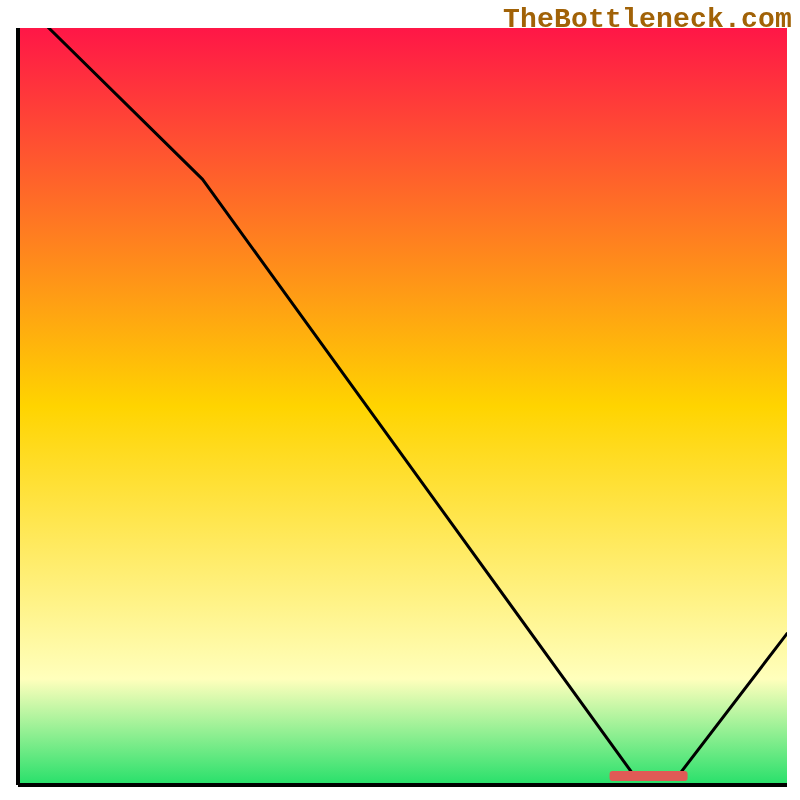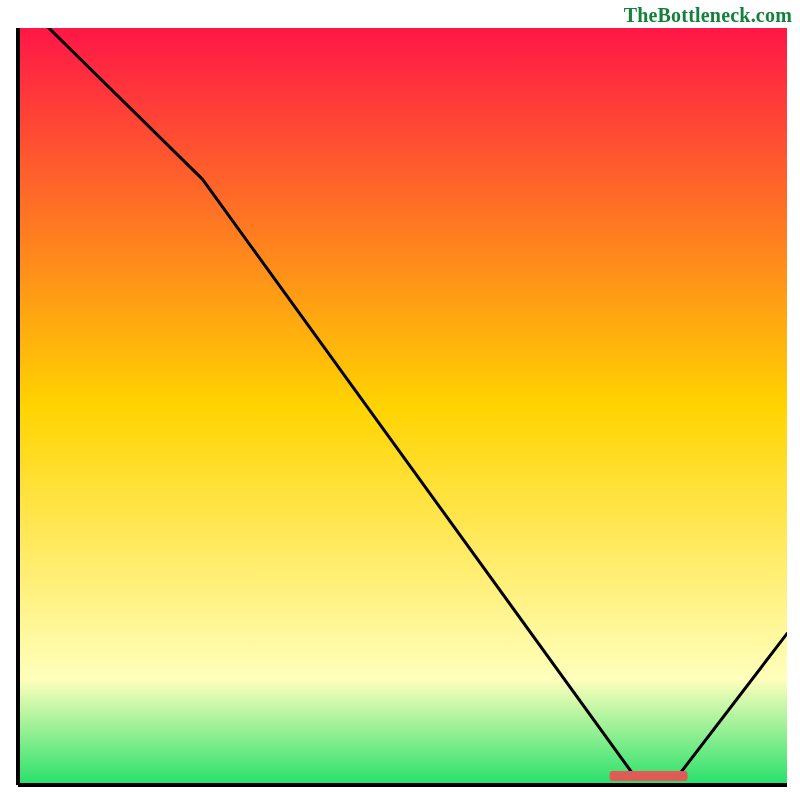--- a/index.html
+++ b/index.html
@@ -8,10 +8,10 @@
   .attrib {
     position: absolute;
     top: 4px; right: 8px;
-    font-family: Liberation Serif, serif;
-    font-size: 20px;
+    font-family: Liberation Mono, monospace;
+    font-size: 28px;
     font-weight: 600;
-    color: #15803d;
+    color: #a16207;
     letter-spacing: 0.2px;
   }
   svg { display: block; }

